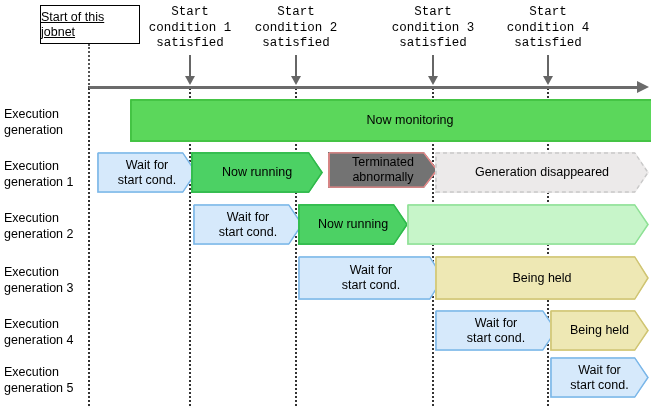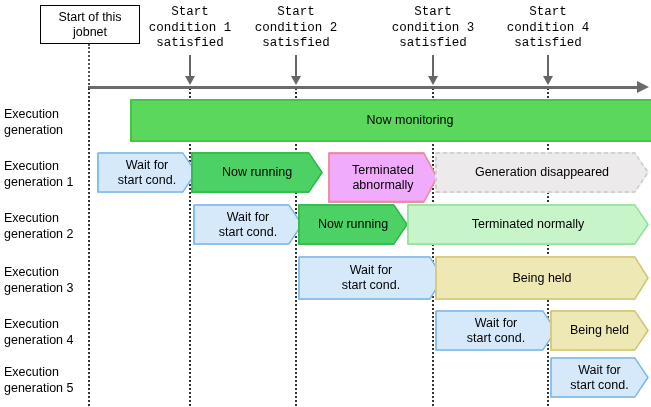--- a/index.html
+++ b/index.html
@@ -31,10 +31,10 @@
     display: flex;
     align-items: center;
     justify-content: center;
-    text-align: center;
     font-size: 12.5px;
     line-height: 15px;
     box-sizing: border-box;
+    text-decoration: underline;
   }
   .cond-label {
     position: absolute;

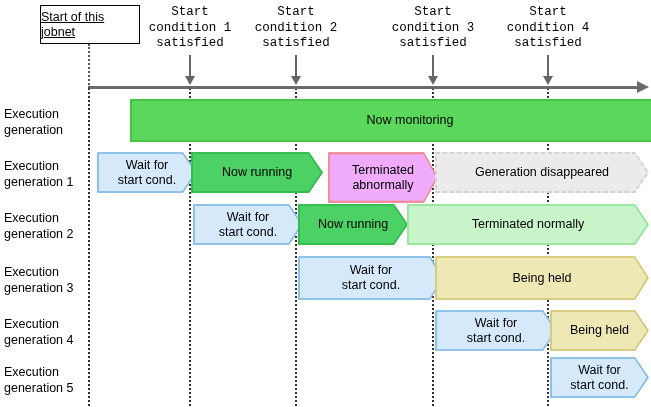--- a/index.html
+++ b/index.html
@@ -190,7 +190,7 @@
       <div class="bar point-right" style="left: 191px; top: 152px; width: 132px; height: 41px; background: rgb(76, 209, 100);"><svg class="edge" viewBox="0 0 132 41" preserveAspectRatio="none">
           <polyline points="1,1 118,1 131,20.5 118,40 1,40 1,1" fill="none" stroke="#2fb84b" stroke-width="1.6"></polyline>
         </svg><span class="lbl">Now running</span></div>
-      <div class="bar point-right" style="left: 328px; top: 152px; width: 110px; height: 51px; background: #f0abfc; align-items: center;"><svg class="edge" viewBox="0 0 110 41" preserveAspectRatio="none">
+      <div class="bar point-right" style="left: 328px; top: 152px; width: 110px; height: 36px; background: #737373; align-items: center;"><svg class="edge" viewBox="0 0 110 41" preserveAspectRatio="none">
           <polyline points="1,1 96,1 109,20.5 96,40 1,40 1,1" fill="none" stroke="#ef8a8a" stroke-width="1.6"></polyline>
         </svg><span class="lbl">Terminated
 abnormally</span></div>

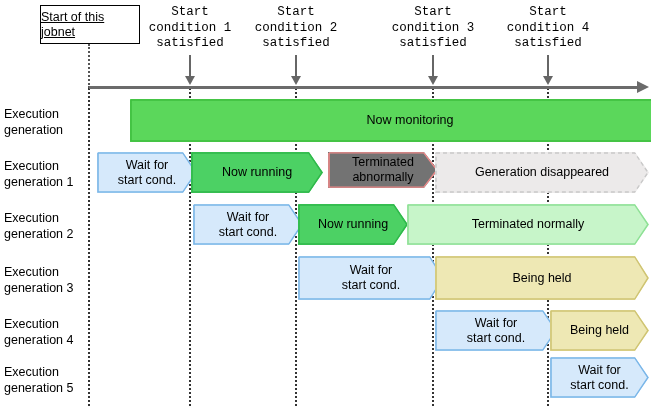--- a/index.html
+++ b/index.html
@@ -206,7 +206,7 @@
         </svg><span class="lbl">Now running</span></div>
       <div class="bar point-right" style="left: 407px; top: 204px; width: 242px; height: 41px; background: rgb(199, 245, 201);"><svg class="edge" viewBox="0 0 242 41" preserveAspectRatio="none">
           <polyline points="1,1 228,1 241,20.5 228,40 1,40 1,1" fill="none" stroke="#8fe096" stroke-width="1.6"></polyline>
-        </svg><span class="lbl">Terminated normally</span></div>
+        </svg></div>
       <div class="bar point-right" style="left: 298px; top: 256px; width: 146px; height: 44px; background: rgb(214, 233, 251);"><svg class="edge" viewBox="0 0 146 44" preserveAspectRatio="none">
           <polyline points="1,1 132,1 145,22 132,43 1,43 1,1" fill="none" stroke="#7ab6e8" stroke-width="1.6"></polyline>
         </svg><span class="lbl">Wait for

